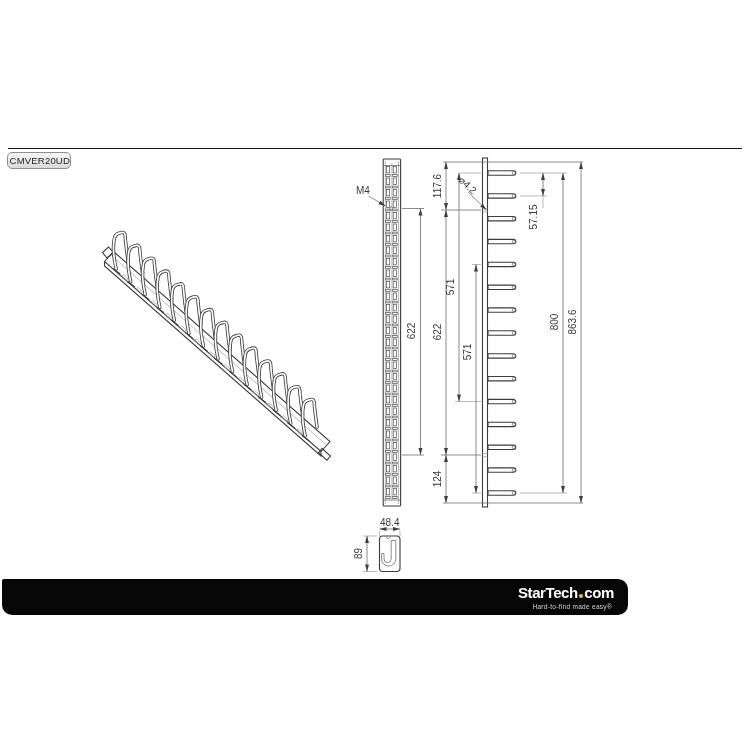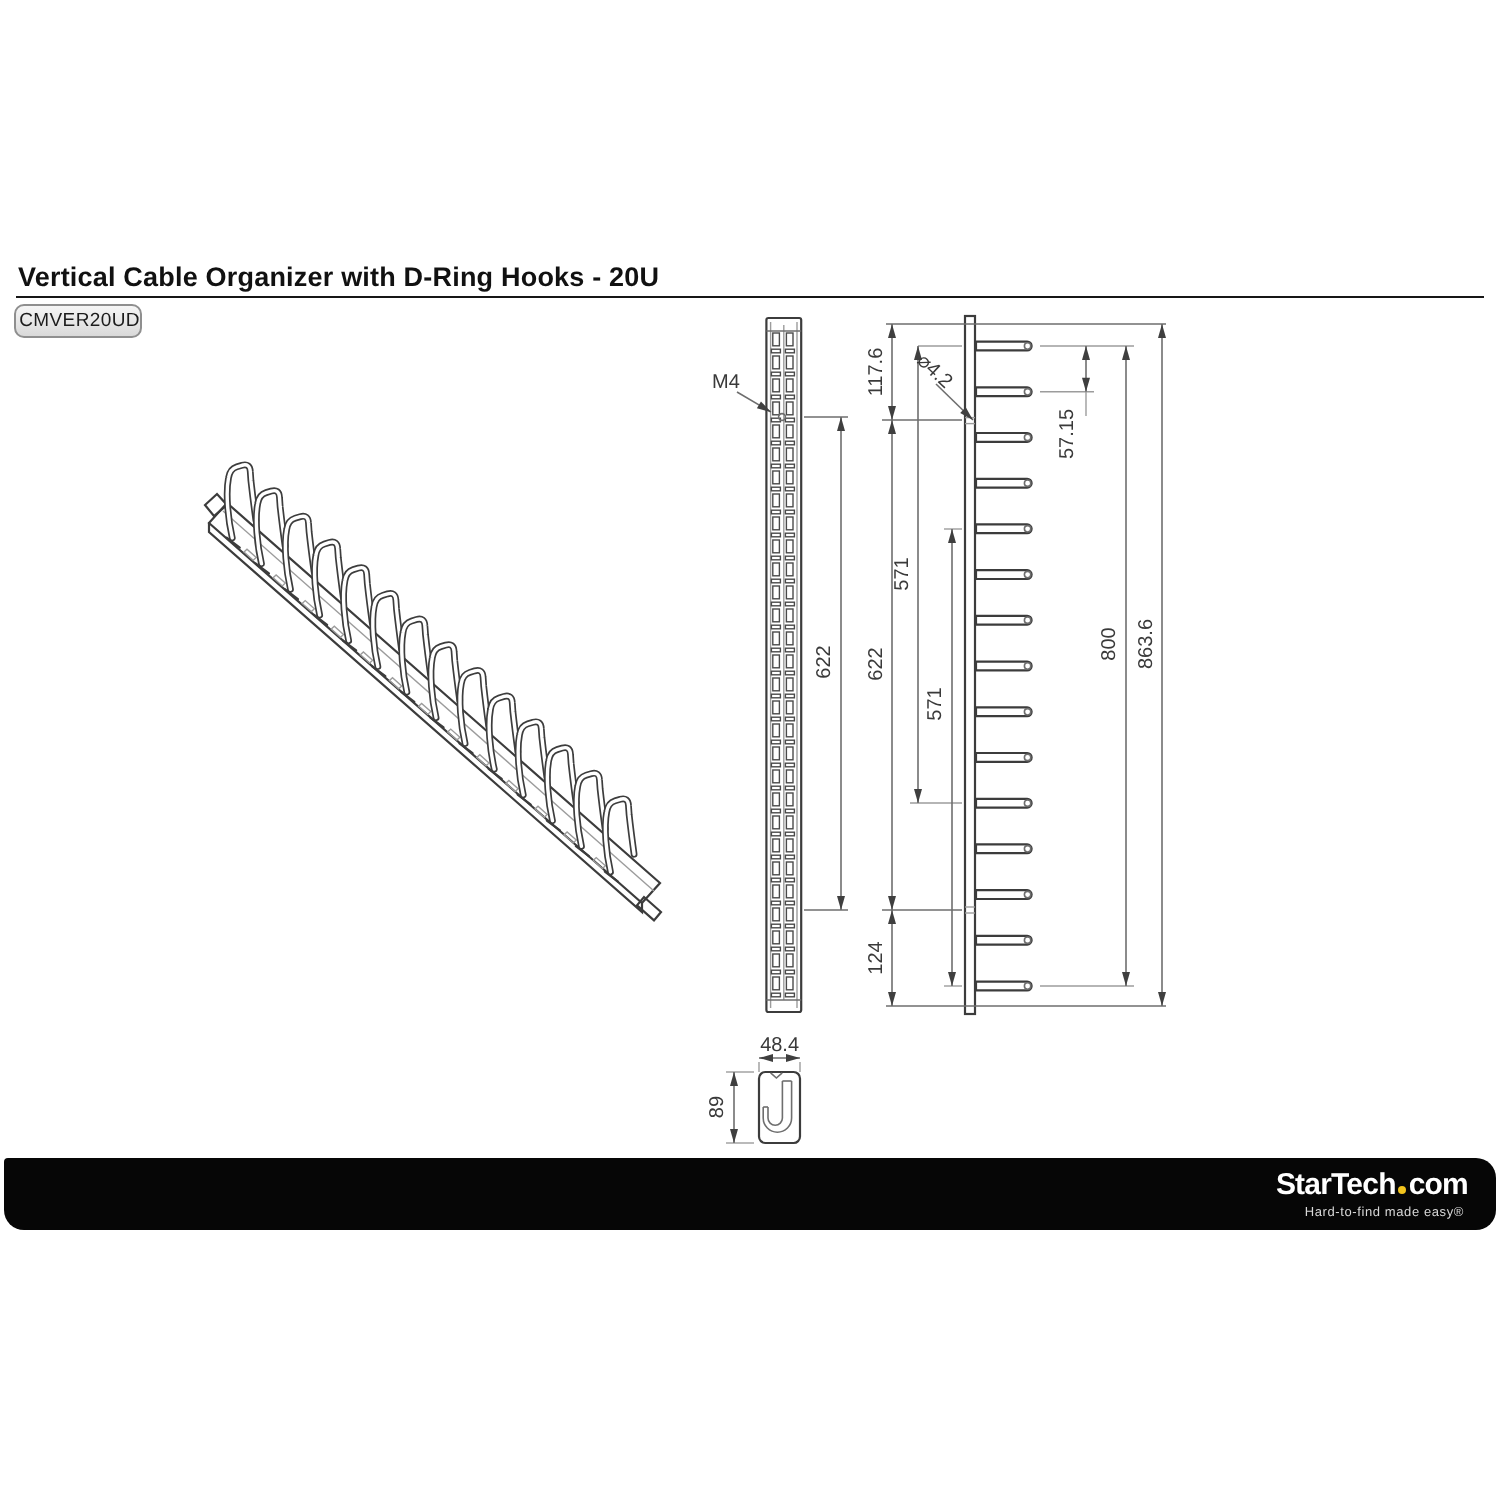--- a/index.html
+++ b/index.html
@@ -36,7 +36,6 @@
 
 <div id="page">
 
-  <div id="title">Vertical Cable Organizer with D-Ring Hooks - 20U</div>
   <div id="rule"></div>
   <div id="sku">CMVER20UD</div>
 

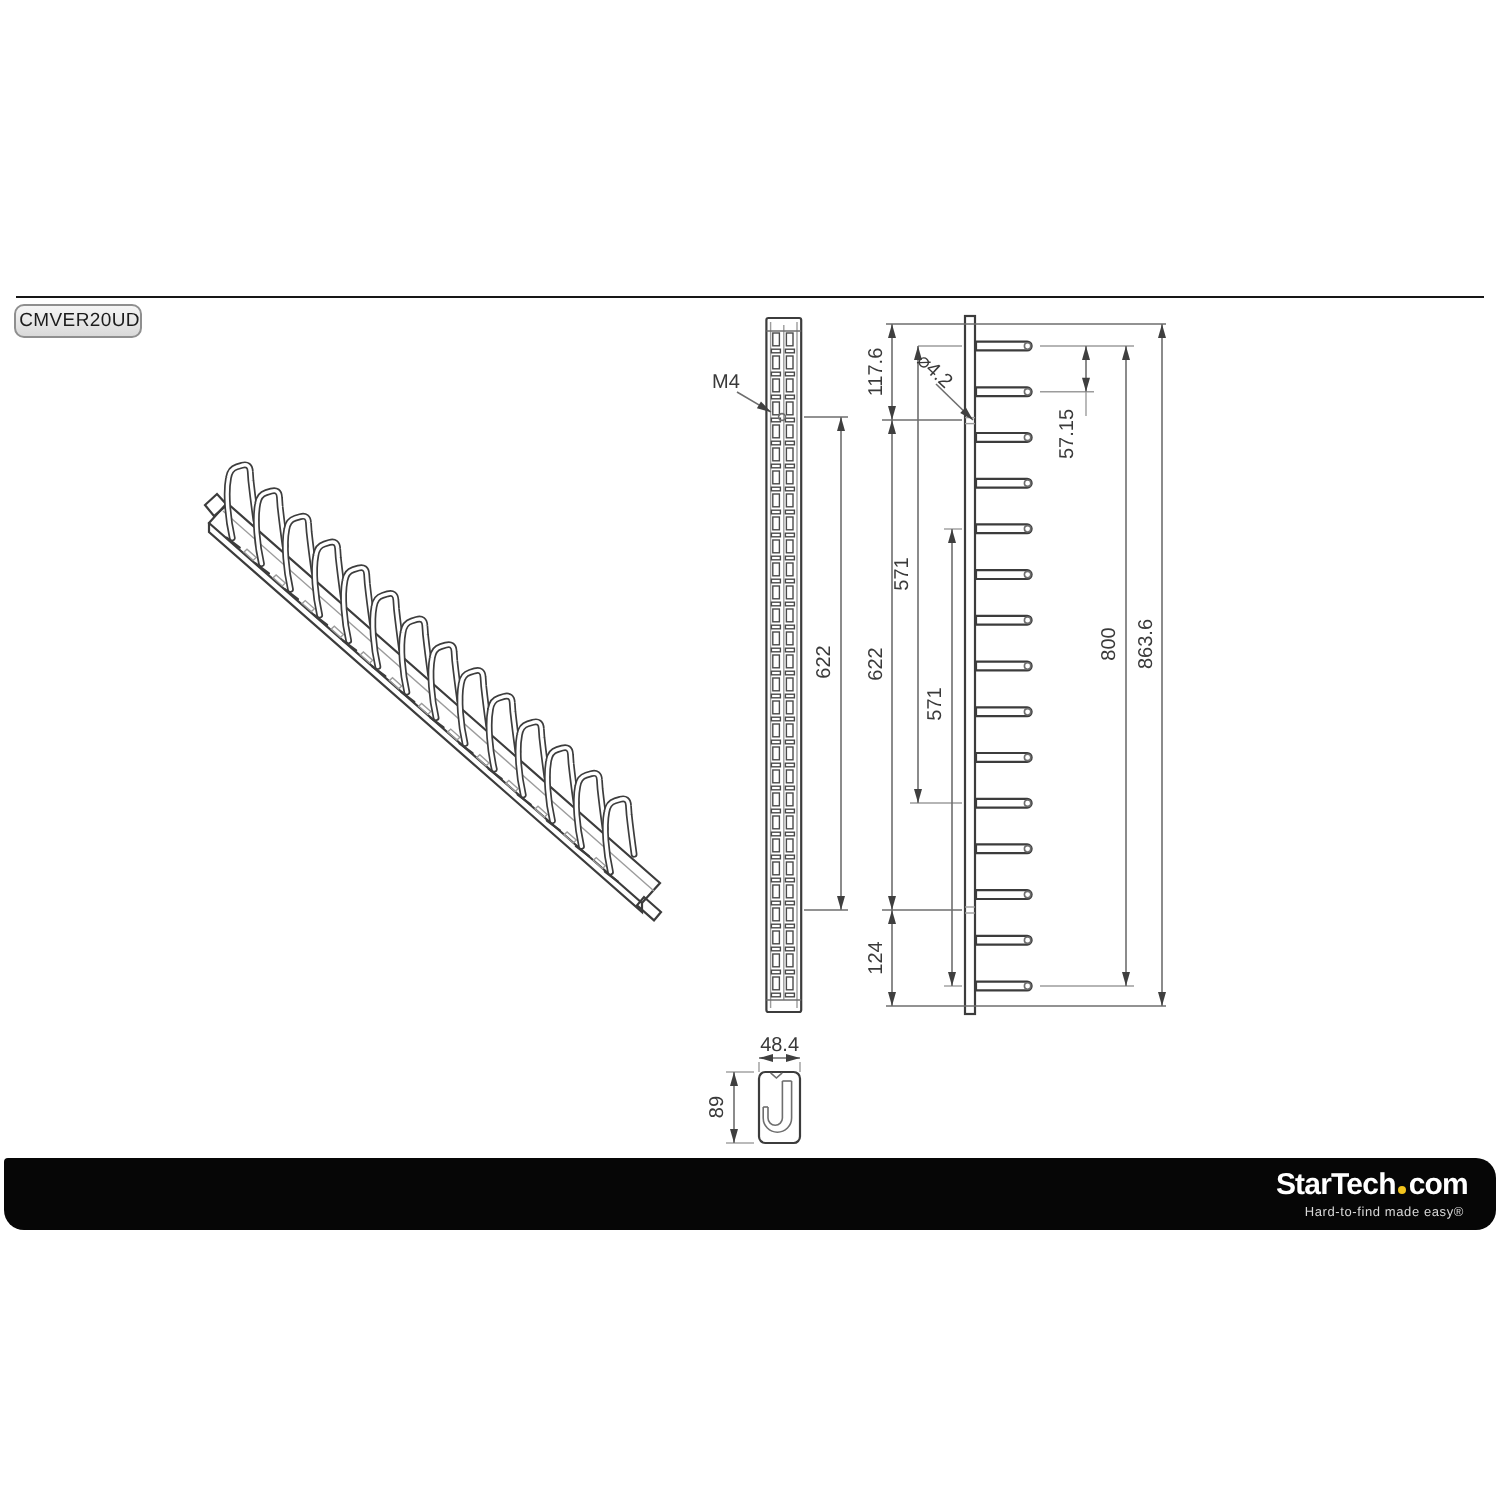--- a/index.html
+++ b/index.html
@@ -22,7 +22,7 @@
   .tube{stroke:#3d3d3d;stroke-width:3.4;fill:none;stroke-linecap:round;stroke-linejoin:round;}
   .tubein{stroke:#ffffff;stroke-width:1.7;fill:none;stroke-linecap:round;stroke-linejoin:round;}
   
-  #footer{position:absolute;left:2px;top:579px;width:746px;height:36px;background:#060606;
+  #footer{position:absolute;left:2px;top:579px;width:626px;height:36px;background:#060606;
           border-radius:2px 10px 10px 10px;}
   #logo{position:absolute;right:14px;top:5px;color:#ffffff;font-size:15px;font-weight:bold;
         letter-spacing:-0.4px;white-space:nowrap;}

